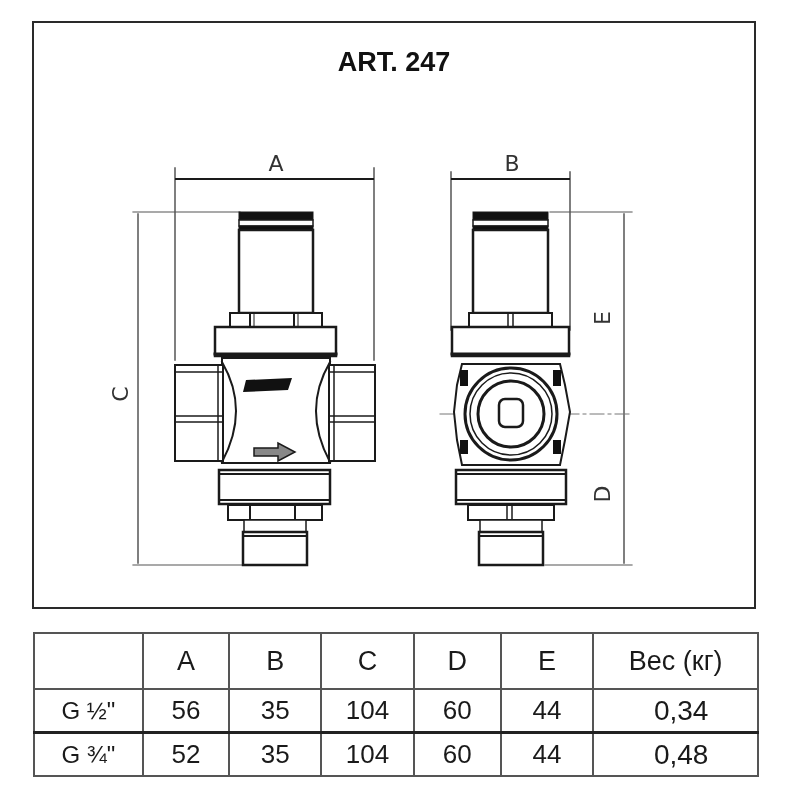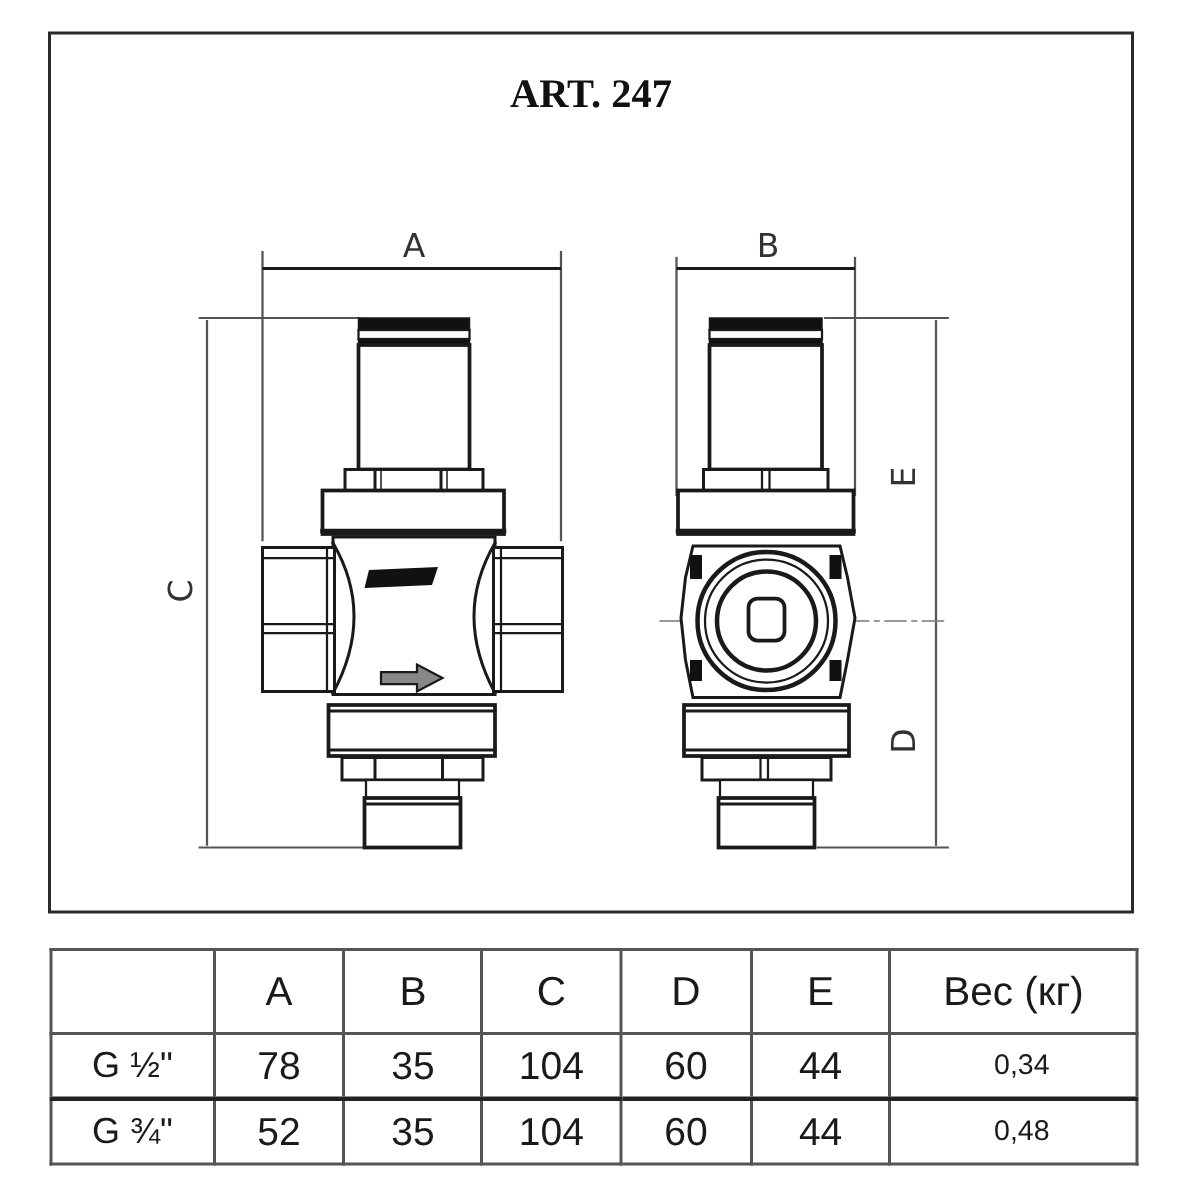--- a/index.html
+++ b/index.html
@@ -10,7 +10,7 @@
   }
   .title {
     position: absolute; left: 0; right: 0; top: 24px; text-align: center;
-    font-family: Liberation Serif, serif; font-weight: bold;
+    font-family: Liberation Sans, sans-serif; font-weight: bold;
     font-size: 27px; color: #111; letter-spacing: 0px;
   }
   svg.drawing { position: absolute; left: 0; top: 0; }

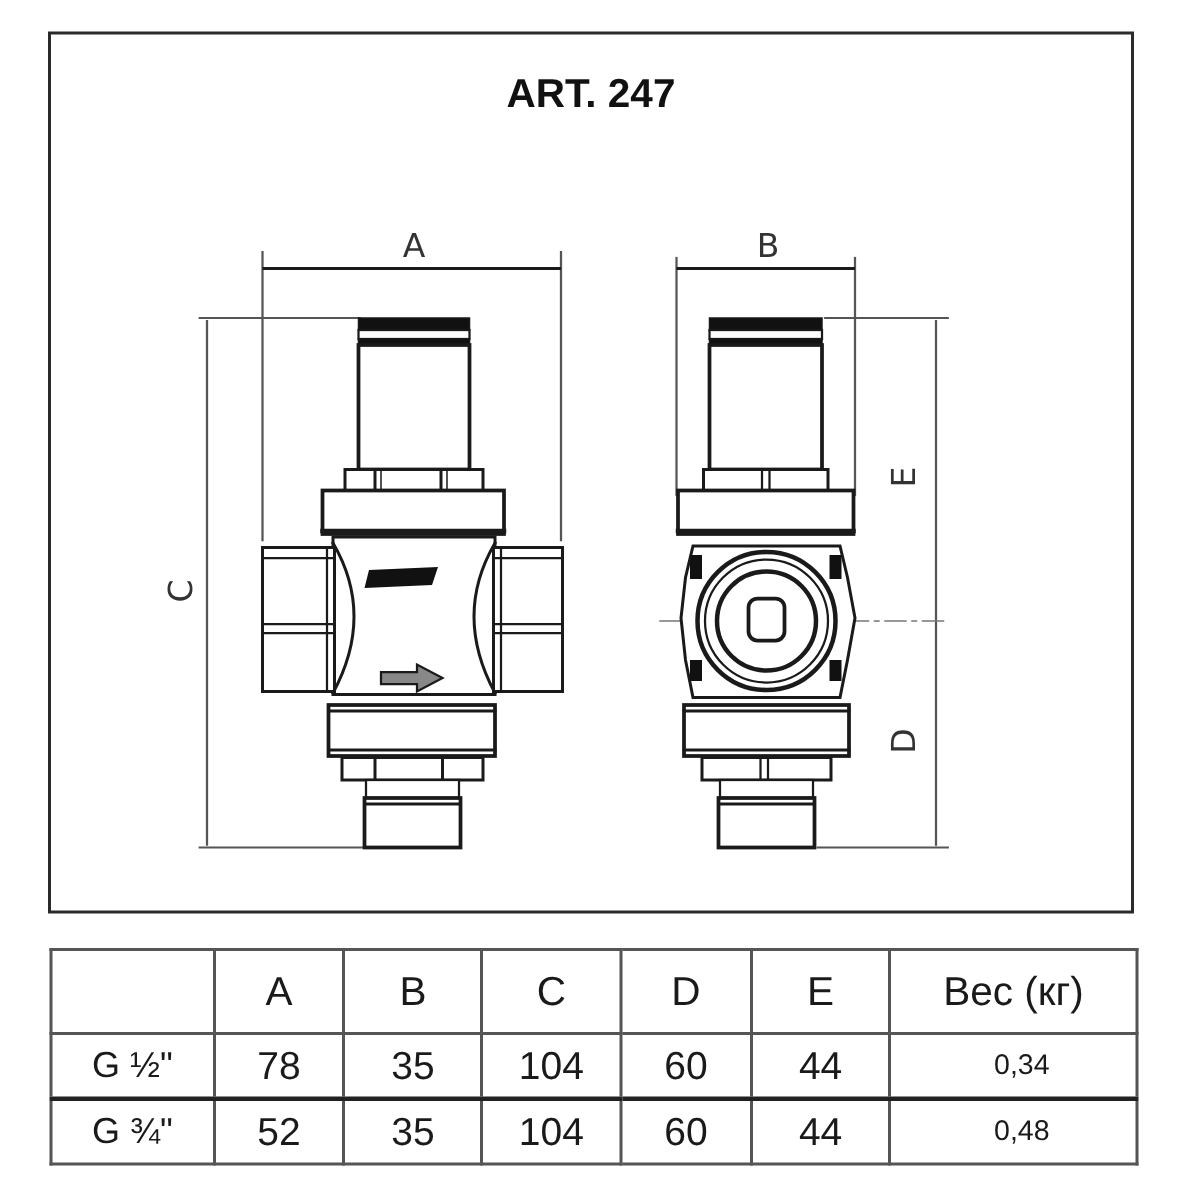--- a/index.html
+++ b/index.html
@@ -181,7 +181,7 @@
   </tr>
   <tr class="row row1">
     <td class="size">G ½"</td>
-    <td>78</td>
+    <td>56</td>
     <td>35</td>
     <td>104</td>
     <td>60</td>

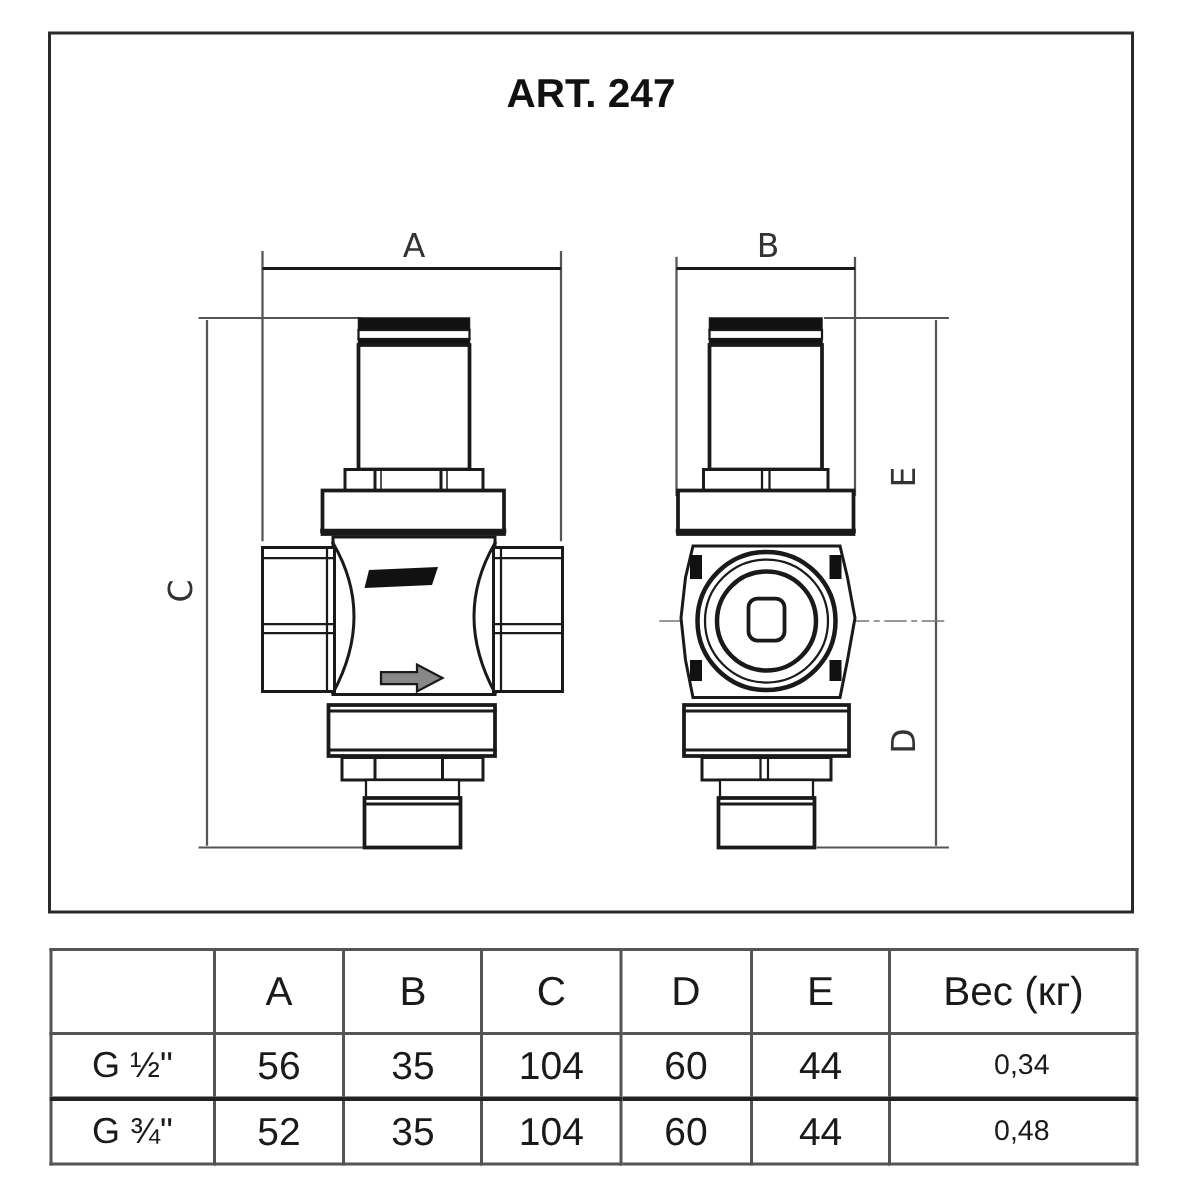--- a/index.html
+++ b/index.html
@@ -30,7 +30,7 @@
   table.spec tr.row td { height: 41px; }
   table.spec tr.row1 td { border-bottom: 3px solid #222; }
   table.spec td.size { font-size: 24px; }
-  table.spec td.weight { font-size: 19px; padding-left: 11px; }
+  table.spec td.weight { font-size: 28px; padding-left: 11px; }
   table.spec td.hweight { font-size: 26px; text-align: center; }
 </style>
 </head>

